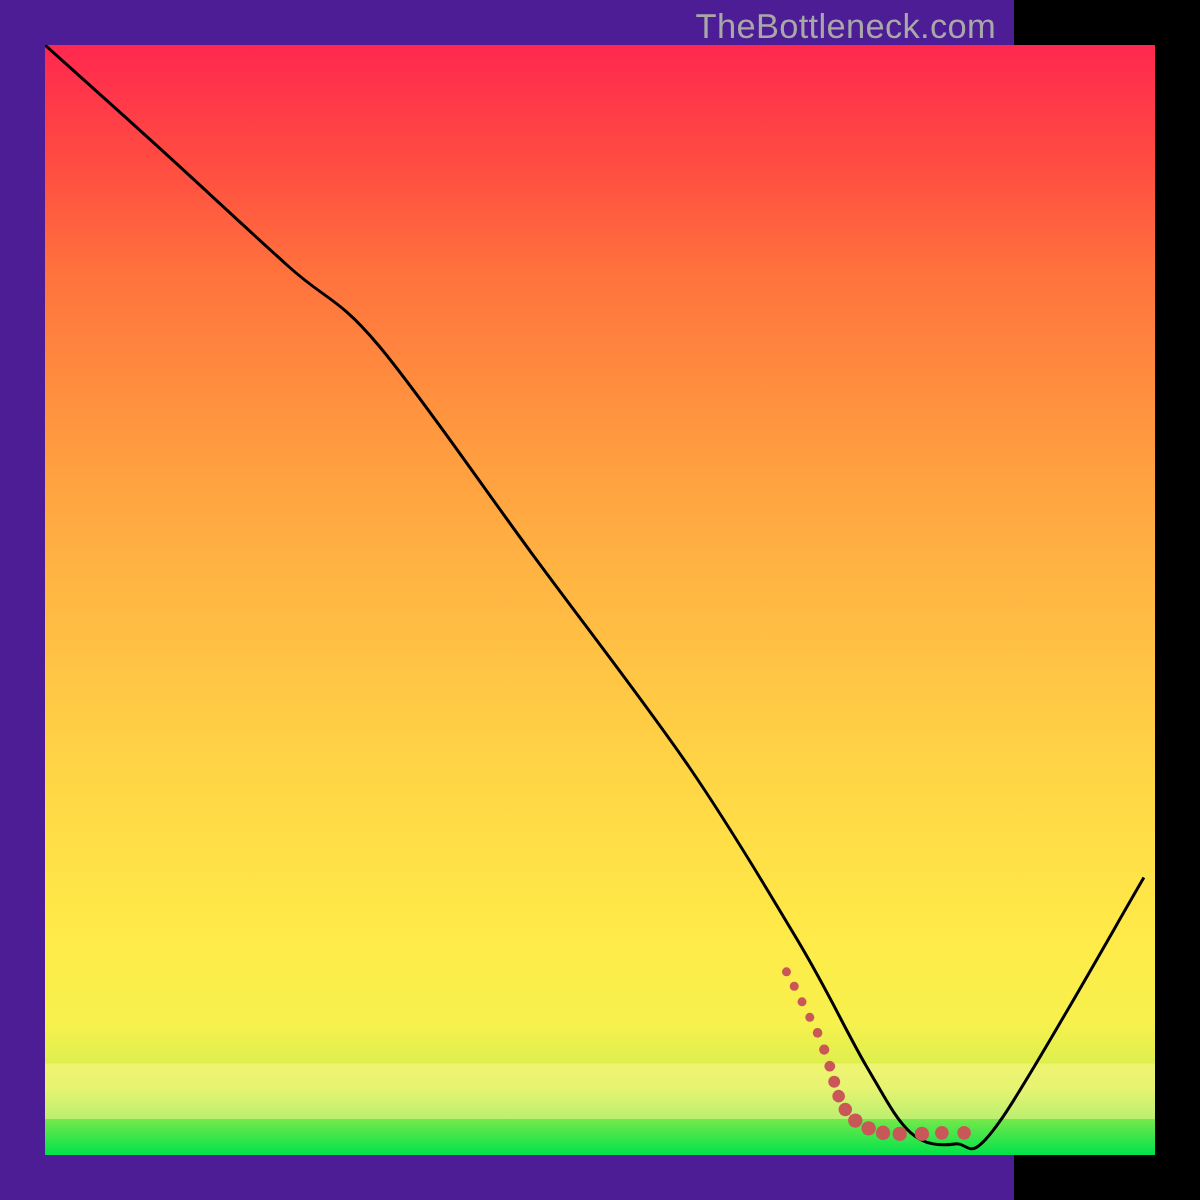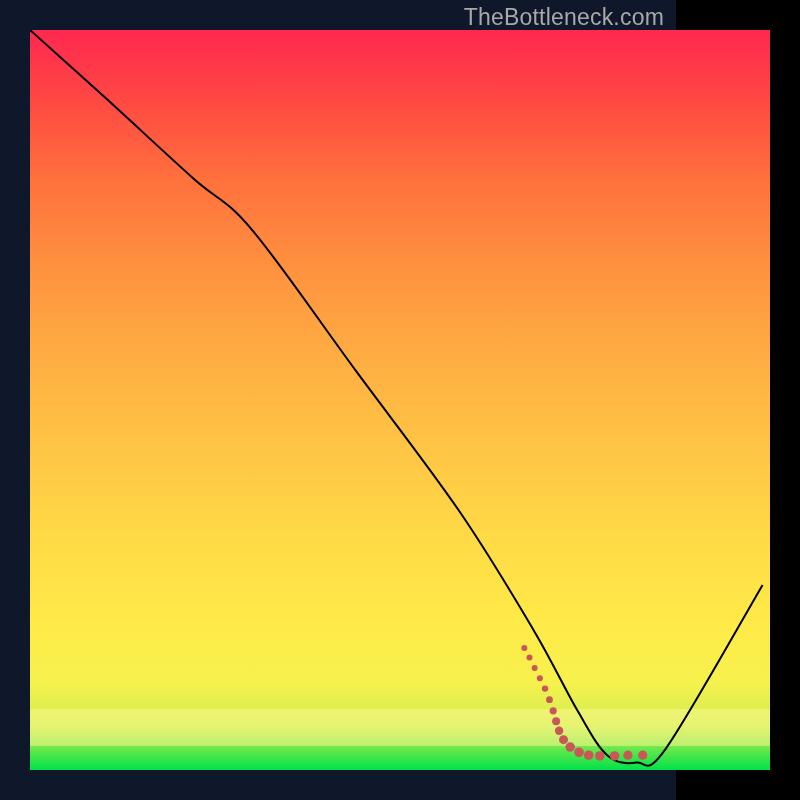--- a/index.html
+++ b/index.html
@@ -13,7 +13,7 @@
   .outer {
     width: 676px;
     height: 800px;
-    background: #0f172a;
+    background: #4c1d95;
     position: relative;
     text-align: center;
   }

